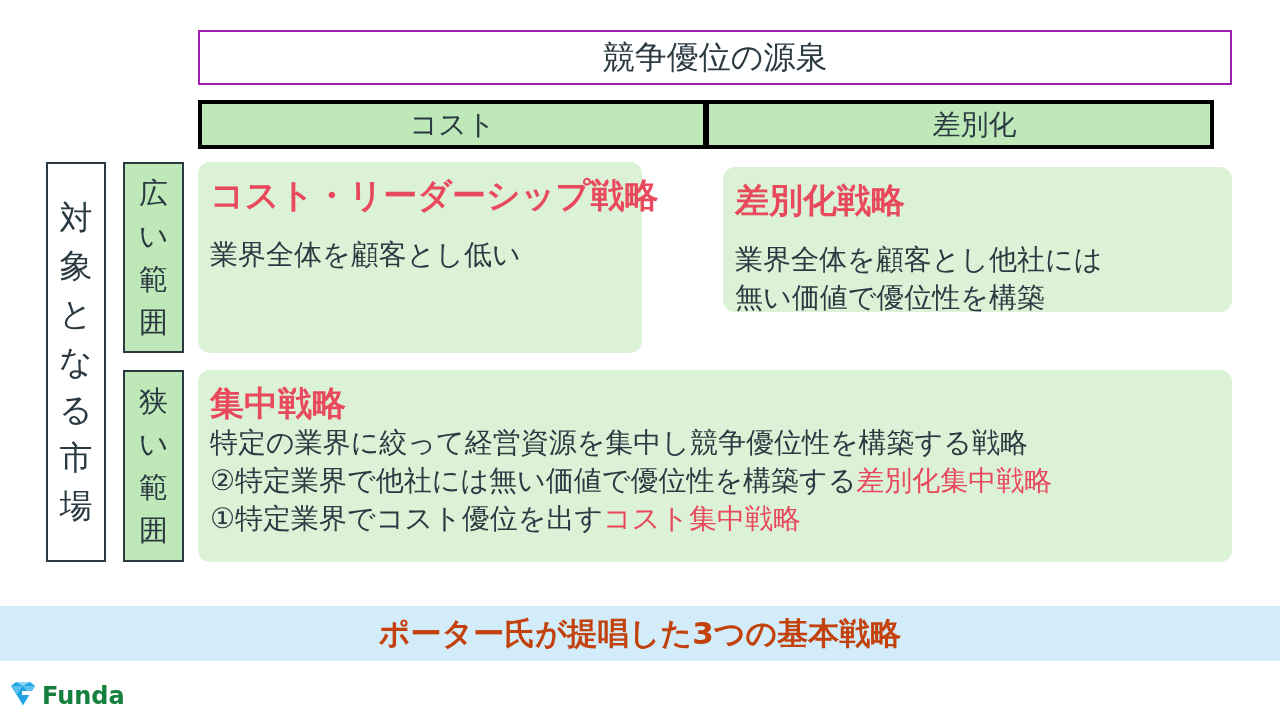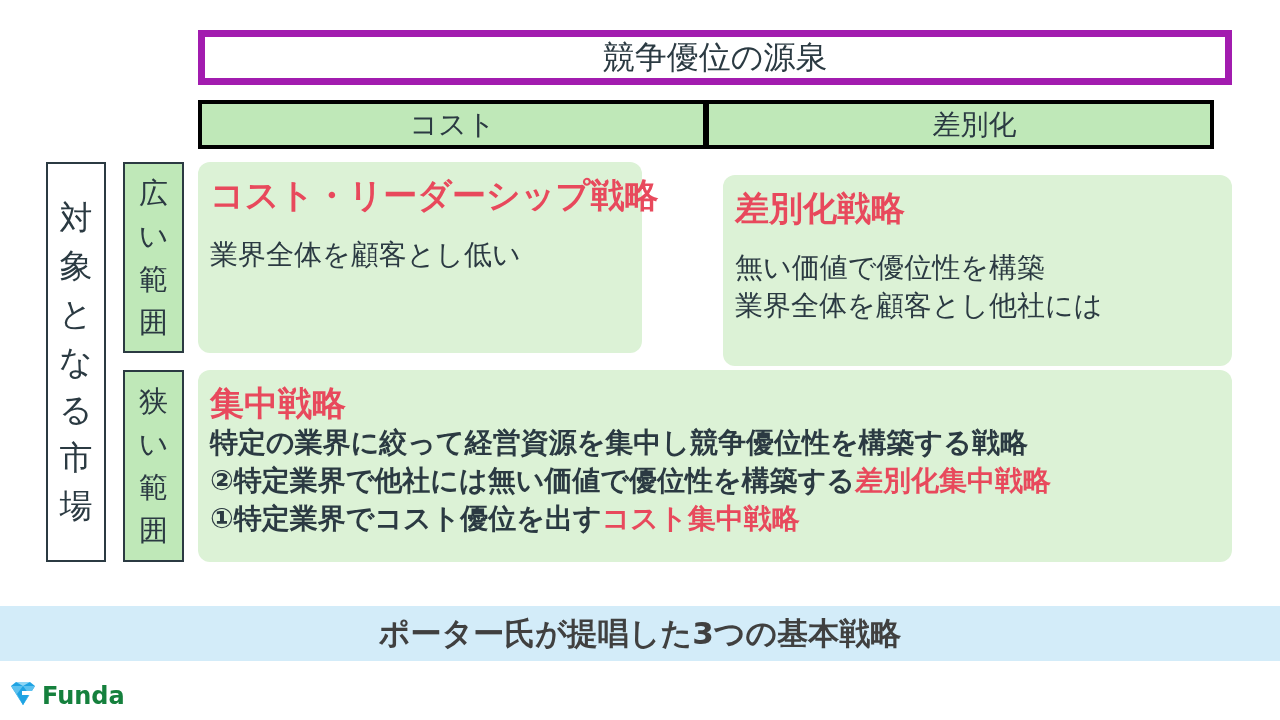--- a/index.html
+++ b/index.html
@@ -11,7 +11,7 @@
   .abs { position:absolute; box-sizing:border-box; }
   .header-box {
     left:198px; top:30px; width:1034px; height:55px;
-    border:7px solid #a21caf; background:#fff;
+    border:2px solid #a21caf; background:#fff;
     display:flex; align-items:center; justify-content:center;
     font-size:32px;
   }

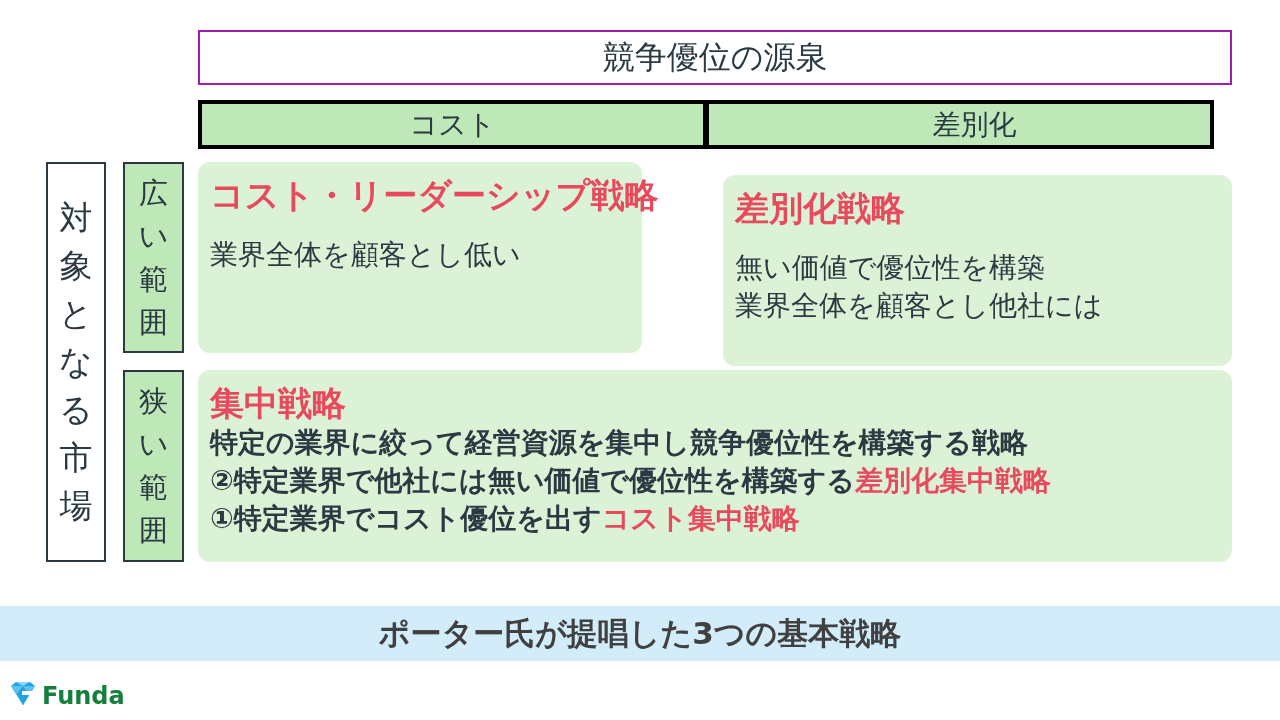--- a/index.html
+++ b/index.html
@@ -101,7 +101,7 @@
   </div>
 </div>
 
-<div class="abs cell" style="left:723px;top:175px;width:509px;height:191px;">
+<div class="abs cell" style="left:723px;top:167px;width:509px;height:145px;">
   <div class="cell-title">差別化戦略</div>
   <div class="cell-body">
     <div>無い価値で優位性を構築</div>

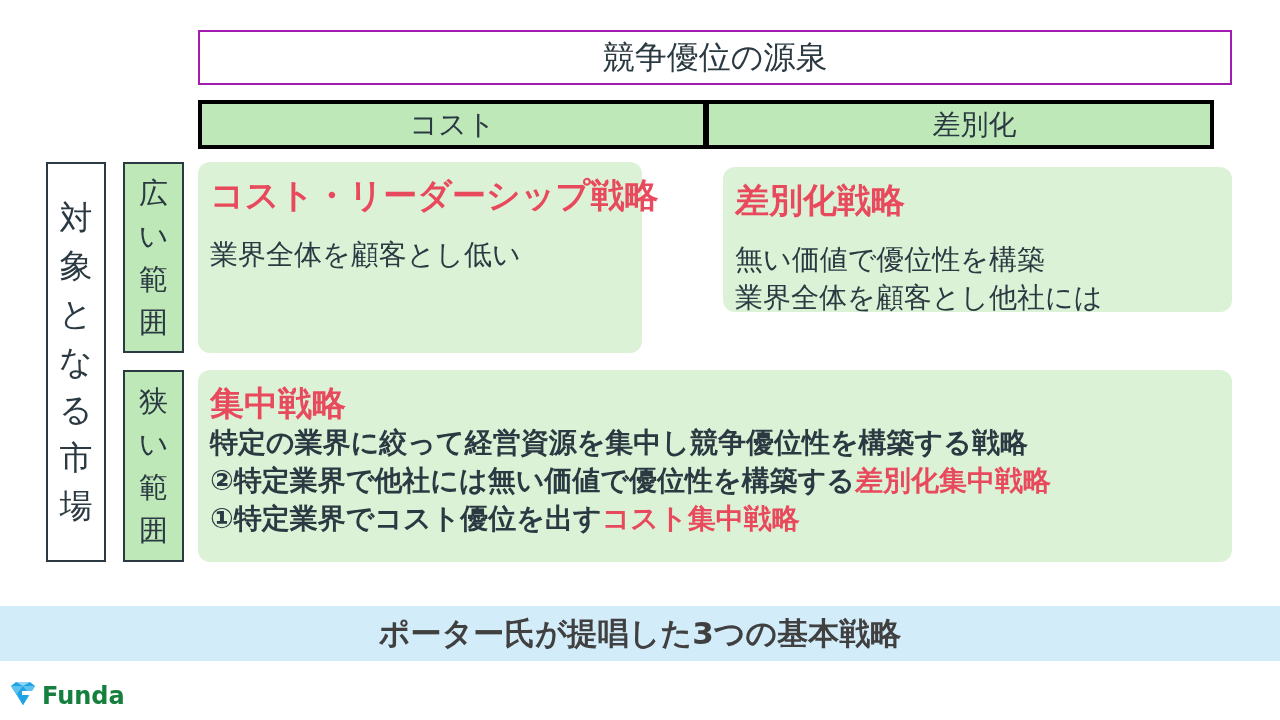--- a/index.html
+++ b/index.html
@@ -104,8 +104,8 @@
 <div class="abs cell" style="left:723px;top:167px;width:509px;height:145px;">
   <div class="cell-title">差別化戦略</div>
   <div class="cell-body">
+    <div>業界全体を顧客とし他社には</div>
     <div>無い価値で優位性を構築</div>
-    <div>業界全体を顧客とし他社には</div>
   </div>
 </div>
 

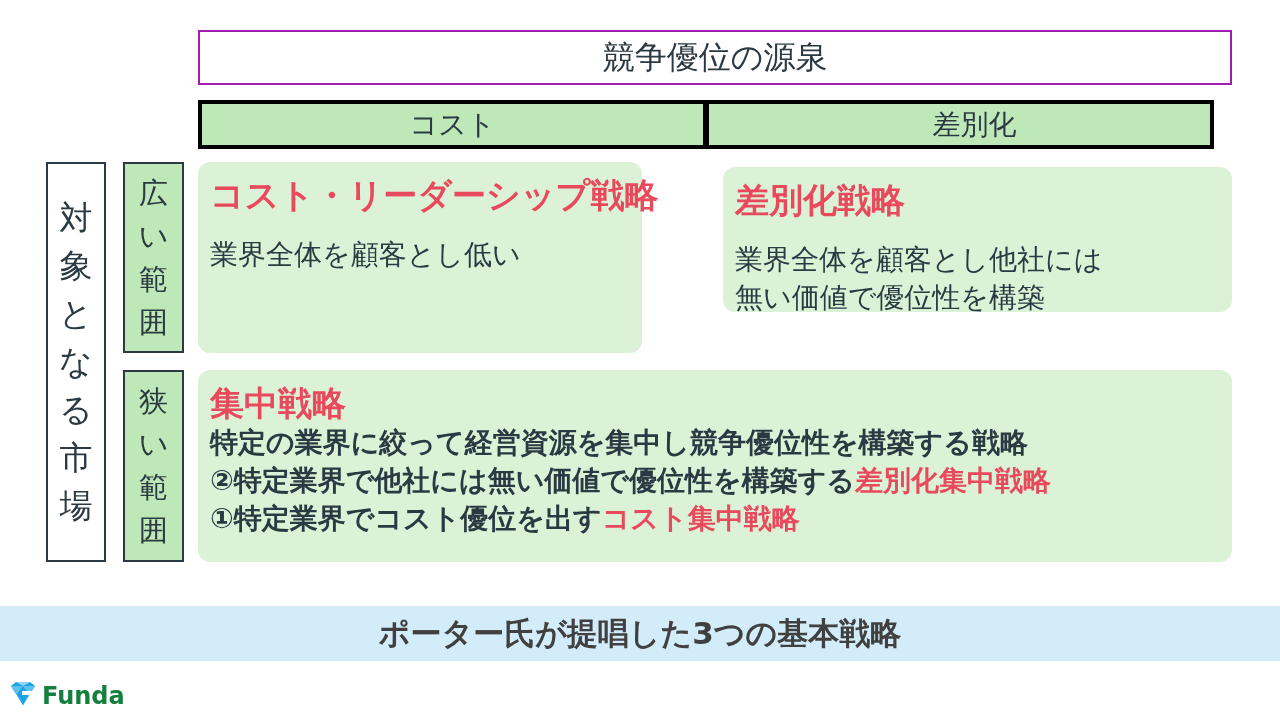--- a/index.html
+++ b/index.html
@@ -45,7 +45,7 @@
   .cell-body {
     font-size:28px; line-height:38px; margin-top:20px; white-space:nowrap;
   }
-  .cell-body.tight { margin-top:0px; font-size:28px; line-height:38px;font-weight:bold; }
+  .cell-body.tight { margin-top:0px; font-size:28px; line-height:38px; }
   .red { color:#e8495c; }
   .footer-band {
     left:0; top:606px; width:1280px; height:55px; background:#d3ecf9;

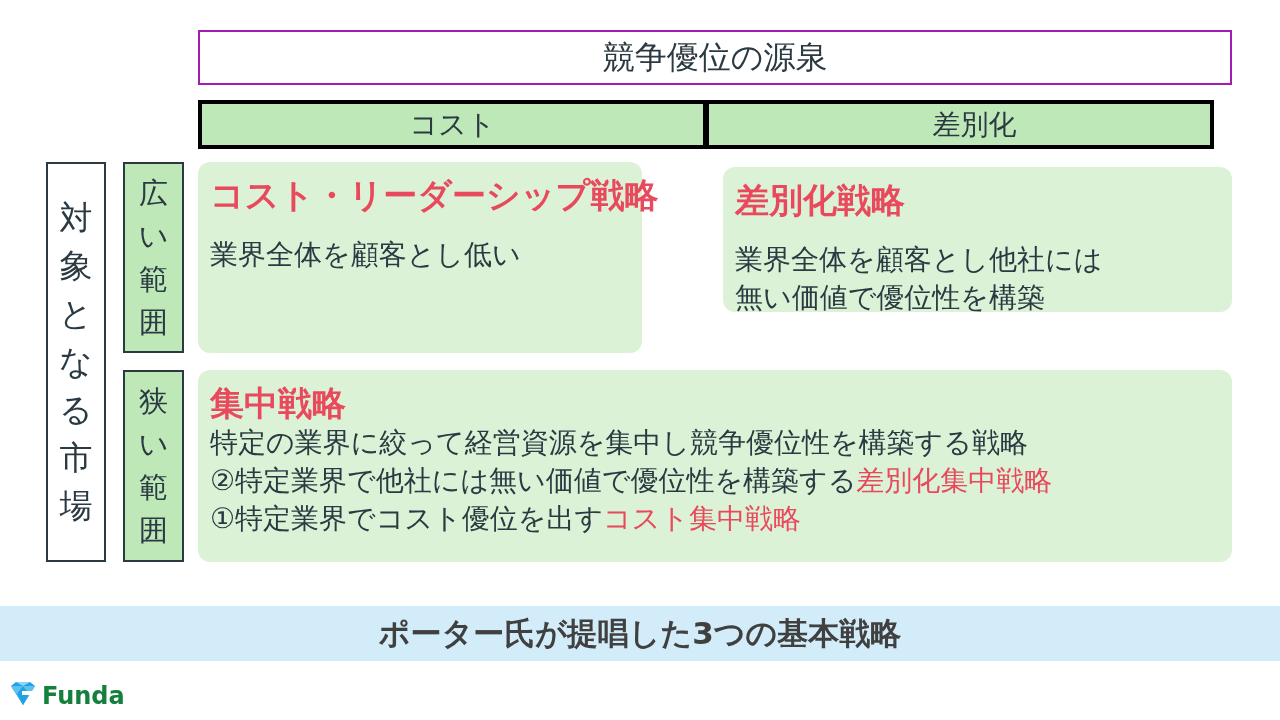--- a/index.html
+++ b/index.html
@@ -50,7 +50,7 @@
   .footer-band {
     left:0; top:606px; width:1280px; height:55px; background:#d3ecf9;
     display:flex; align-items:center; justify-content:center;
-    font-size:31px; font-weight:bold; color:#404040;
+    font-size:31px; font-weight:bold; color:#c2410c;
   }
   .logo {
     left:10px; top:682px; height:28px; display:flex; align-items:center; gap:6px;

